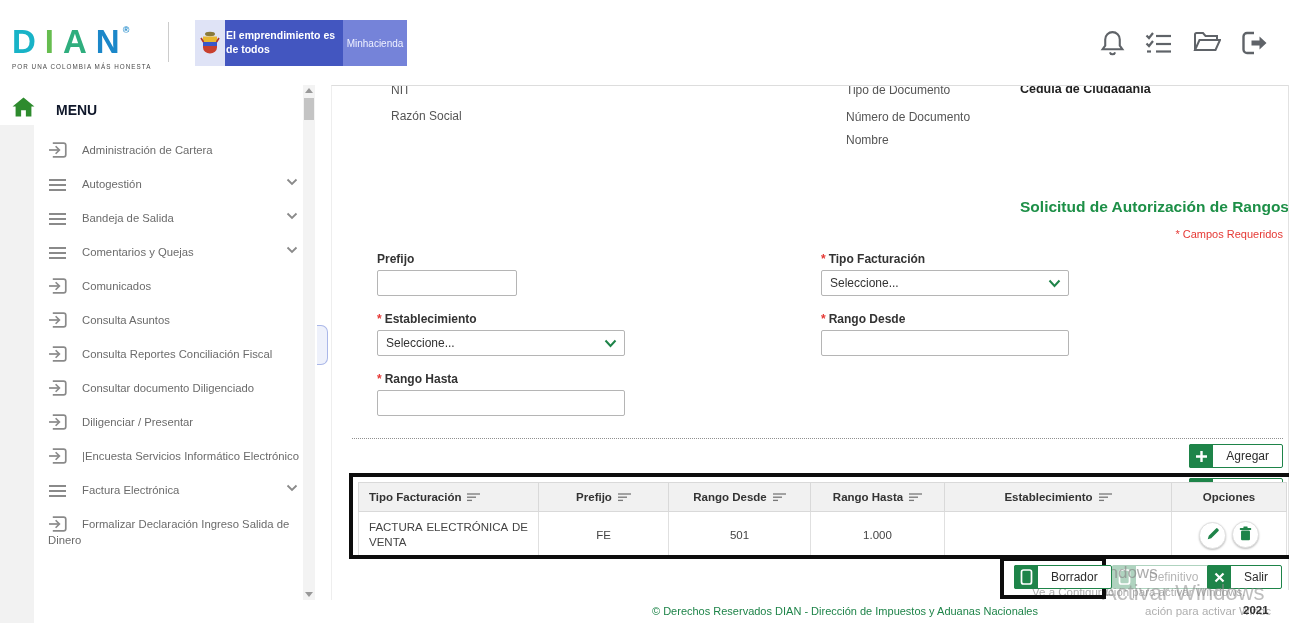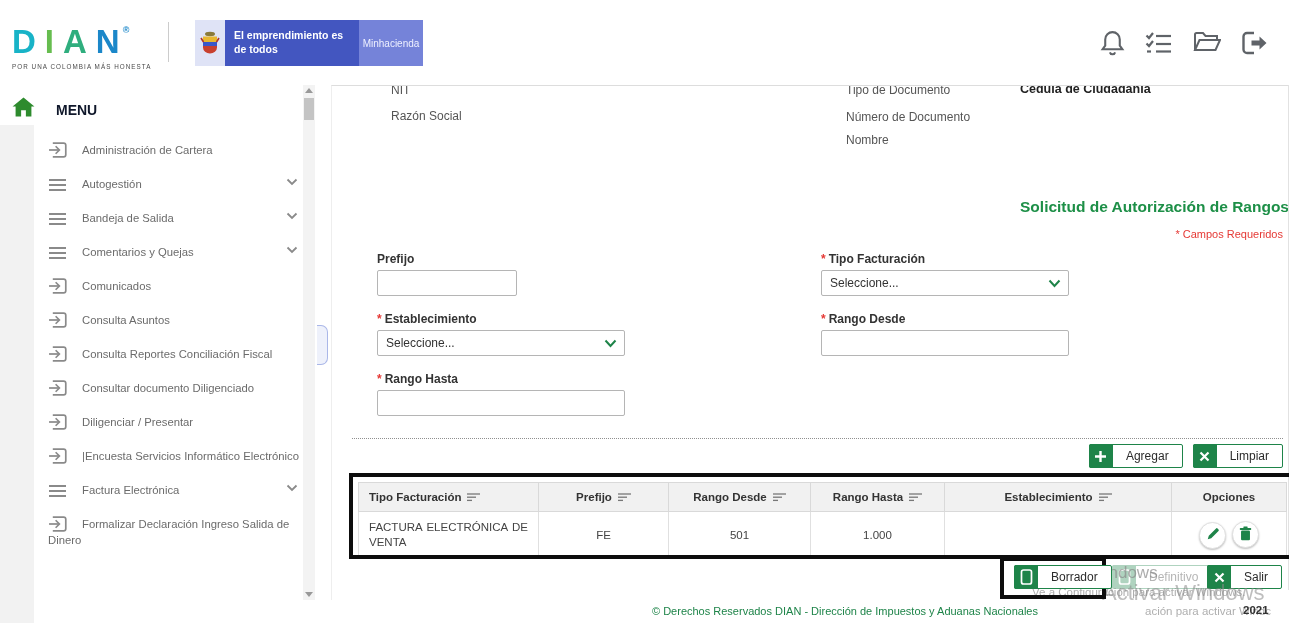--- a/index.html
+++ b/index.html
@@ -15,7 +15,7 @@
   .hdr-divider{position:absolute;left:168px;top:22px;width:1px;height:40px;background:#ccc;}
   .gov-badge{position:absolute;left:195px;top:20px;height:46px;display:flex;}
   .crest-box{width:30px;background:#dfe3f6;display:flex;align-items:center;justify-content:center;}
-  .slogan-box{width:116px;background:#4356c0;color:#fff;font-size:10.5px;font-weight:bold;line-height:1.3;display:flex;align-items:center;padding:0 9px;}
+  .slogan-box{width:116px;background:#4356c0;color:#fff;font-size:10.5px;font-weight:bold;line-height:1.3;display:flex;align-items:center;padding:0 1px;}
   .ministry-box{width:64px;background:#7583d9;color:#eef0ff;font-size:10px;display:flex;align-items:center;justify-content:center;}
   .header-icons{position:absolute;right:28px;top:29px;display:flex;gap:20px;align-items:center;}
   .hicon{background:none;border:none;padding:0;cursor:pointer;line-height:0;}

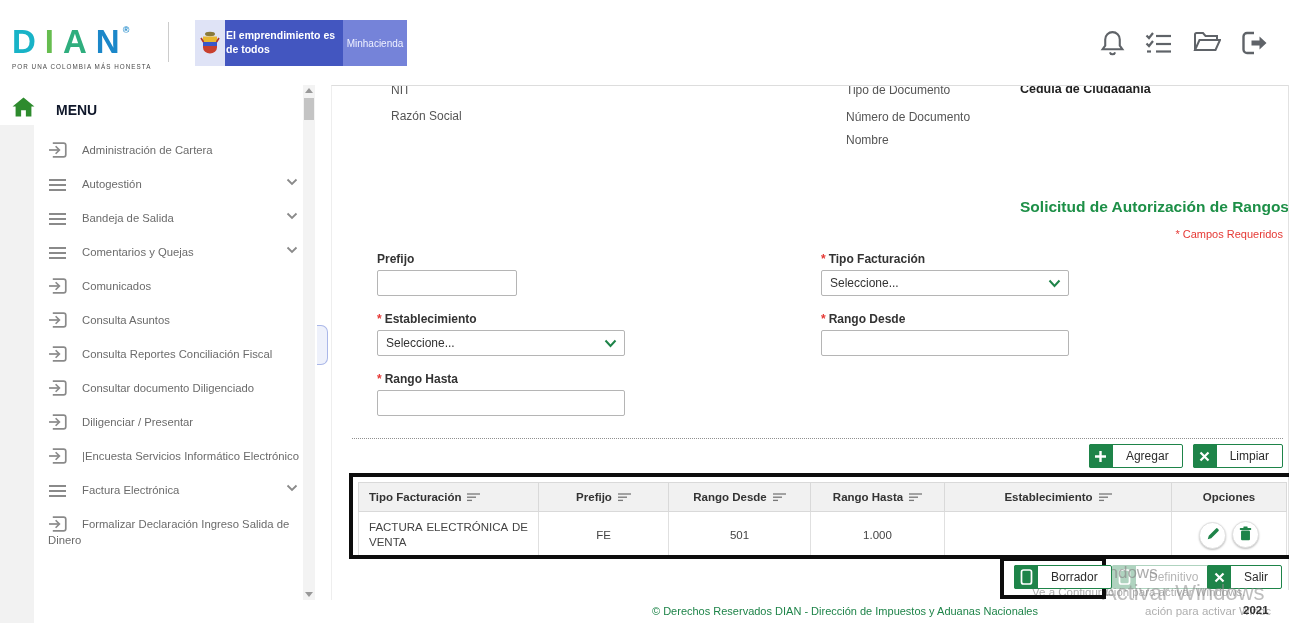--- a/index.html
+++ b/index.html
@@ -48,7 +48,7 @@
   .selbox{position:absolute;height:26px;border:1px solid #b5b5b5;border-radius:2px;background:#fff;font-size:12px;color:#333;display:flex;align-items:center;padding:0 26px 0 8px;box-sizing:border-box;cursor:pointer;}
   .selbox .chev{position:absolute;right:7px;top:8px;line-height:0;}
   .dotted-sep{position:absolute;left:20px;right:6px;top:352px;border-top:1px dotted #8f8f8f;}
-  .action-row{position:absolute;top:358px;right:6px;display:flex;gap:10px;}
+  .action-row{position:absolute;top:358px;right:6px;display:flex;gap:10px;flex-direction:column;}
   .gbtn{display:inline-flex;align-items:center;height:24px;background:#fff;border:1px solid #1e8449;border-radius:2px;font-size:12px;color:#2b2b2b;cursor:pointer;padding:0;font-family:inherit;}
   .gbtn-sq{width:24px;height:24px;background:#1e8449;display:flex;align-items:center;justify-content:center;margin:-1px 0 -1px -1px;border-radius:2px 0 0 2px;line-height:0;}
   .gbtn-lbl{padding:0 13px;}

